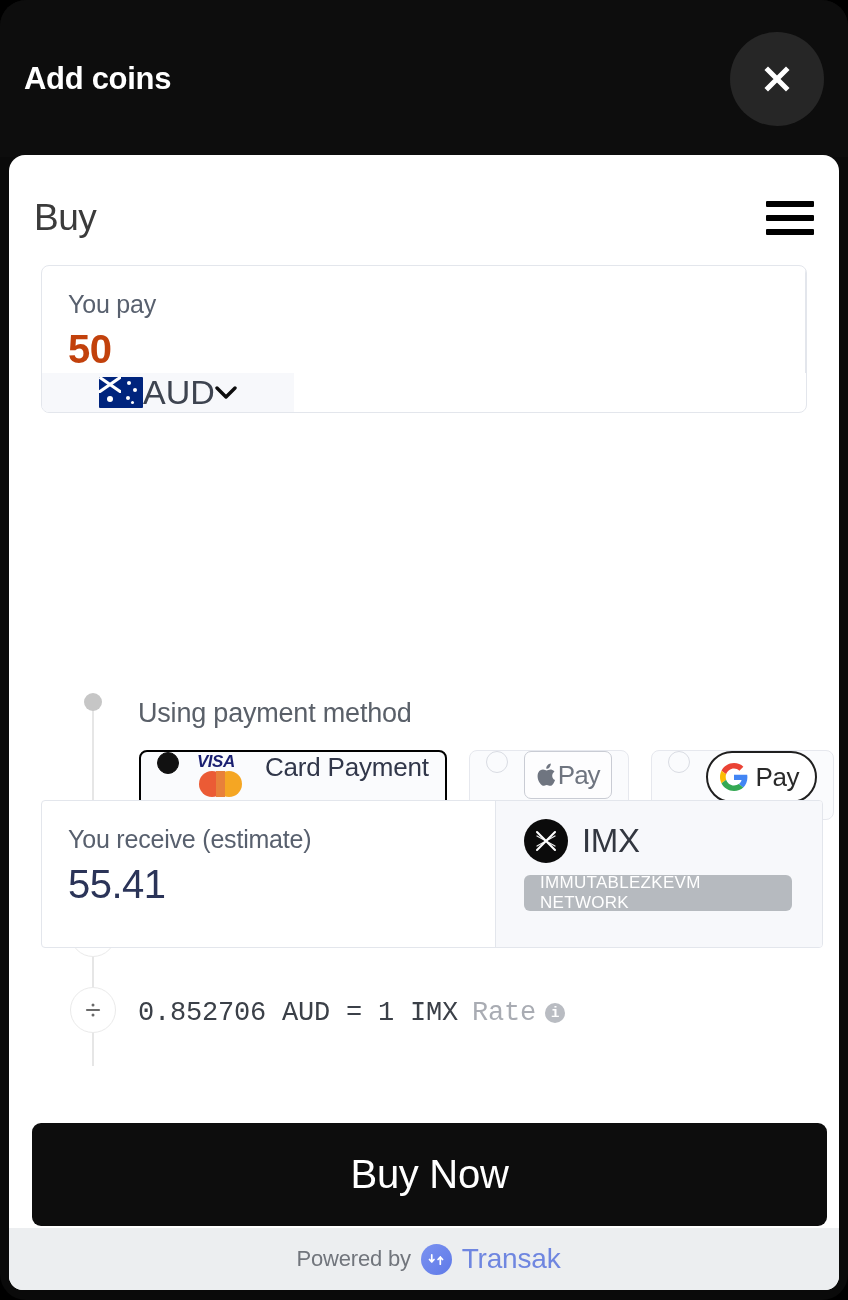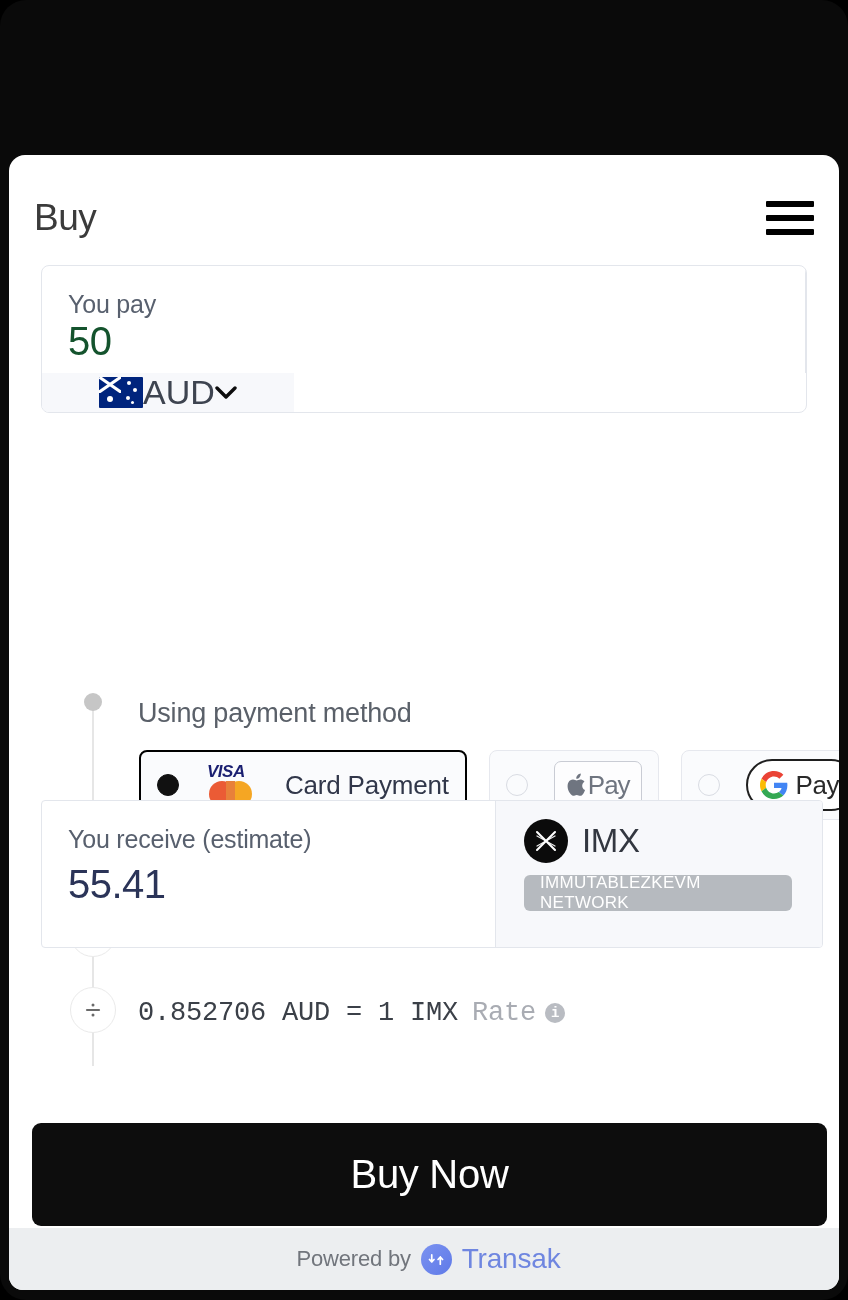--- a/index.html
+++ b/index.html
@@ -398,6 +398,14 @@
 
 <div class="device-frame">
 
+  <div class="modal-header">
+    <div class="modal-title">Add coins</div>
+    <div class="close-button">
+      <svg width="36" height="36" viewBox="0 0 36 36">
+        <path d="M9 9 L27 27 M27 9 L9 27" stroke="#ffffff" stroke-width="5" stroke-linecap="square"></path>
+      </svg>
+    </div>
+  </div>
 
   <div class="widget-card">
 

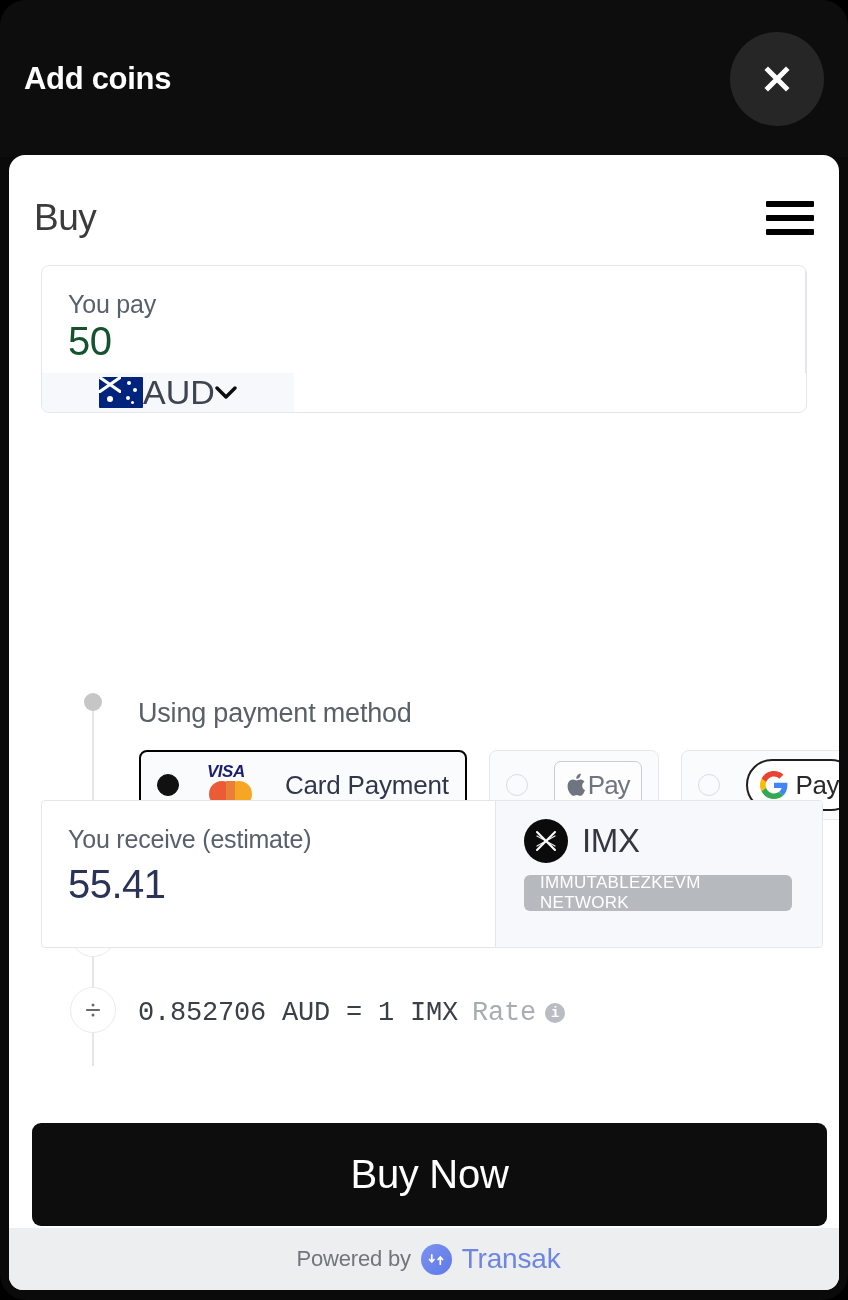--- a/index.html
+++ b/index.html
@@ -116,9 +116,10 @@
   }
   .pay-value {
     font-size: 40px;
-    color: #14532d;
-    margin-top: 0;
+    color: #c2410c;
+    margin-top: 8px;
     letter-spacing: -0.5px;
+    font-weight: bold;
   }
   .currency-select {
     width: 252px;

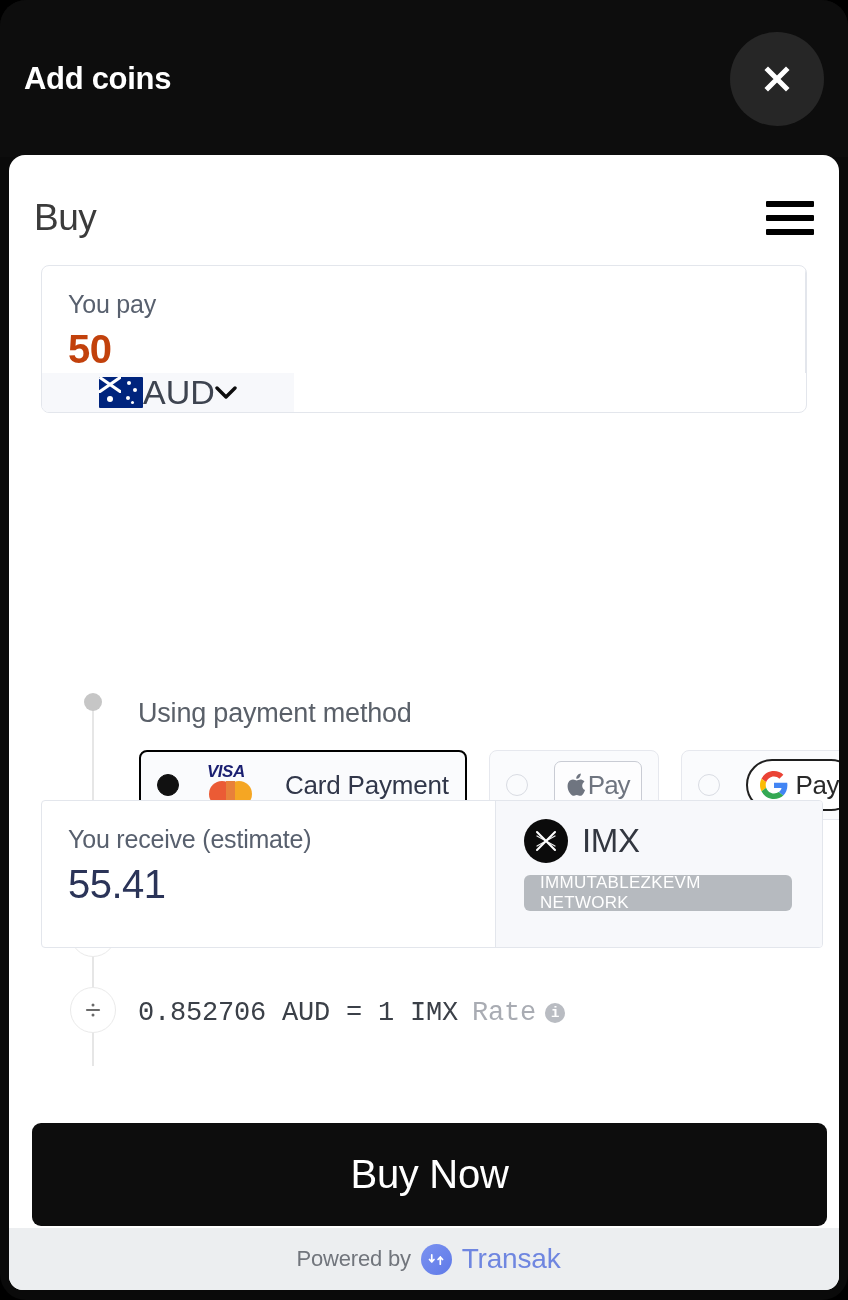--- a/index.html
+++ b/index.html
@@ -210,8 +210,8 @@
     border: 1px solid #e6e8ee;
     border-radius: 8px;
     display: flex;
-    align-items: center;
-    gap: 26px;
+    align-items: flex-start;
+    gap: 16px;
     padding: 0 16px;
     background: #fafbfd;
     cursor: pointer;

